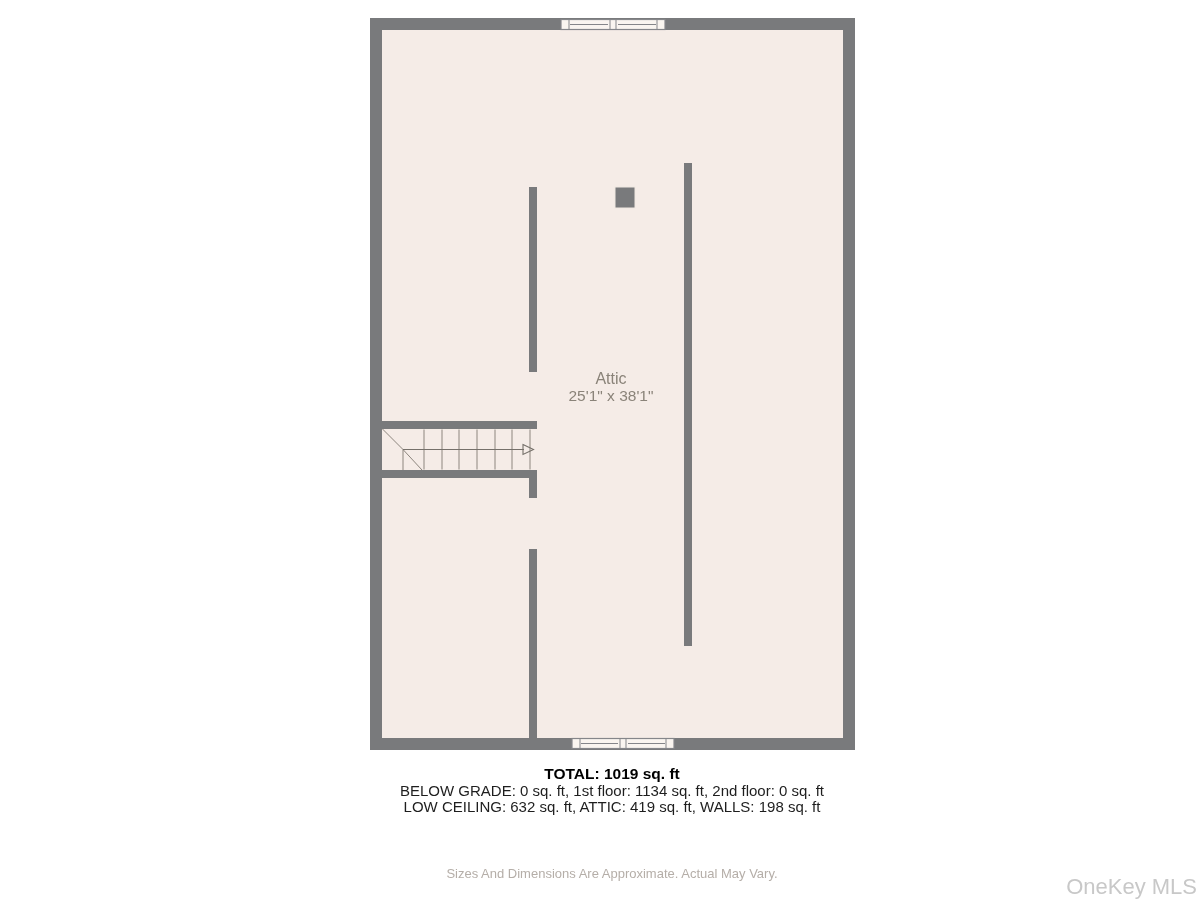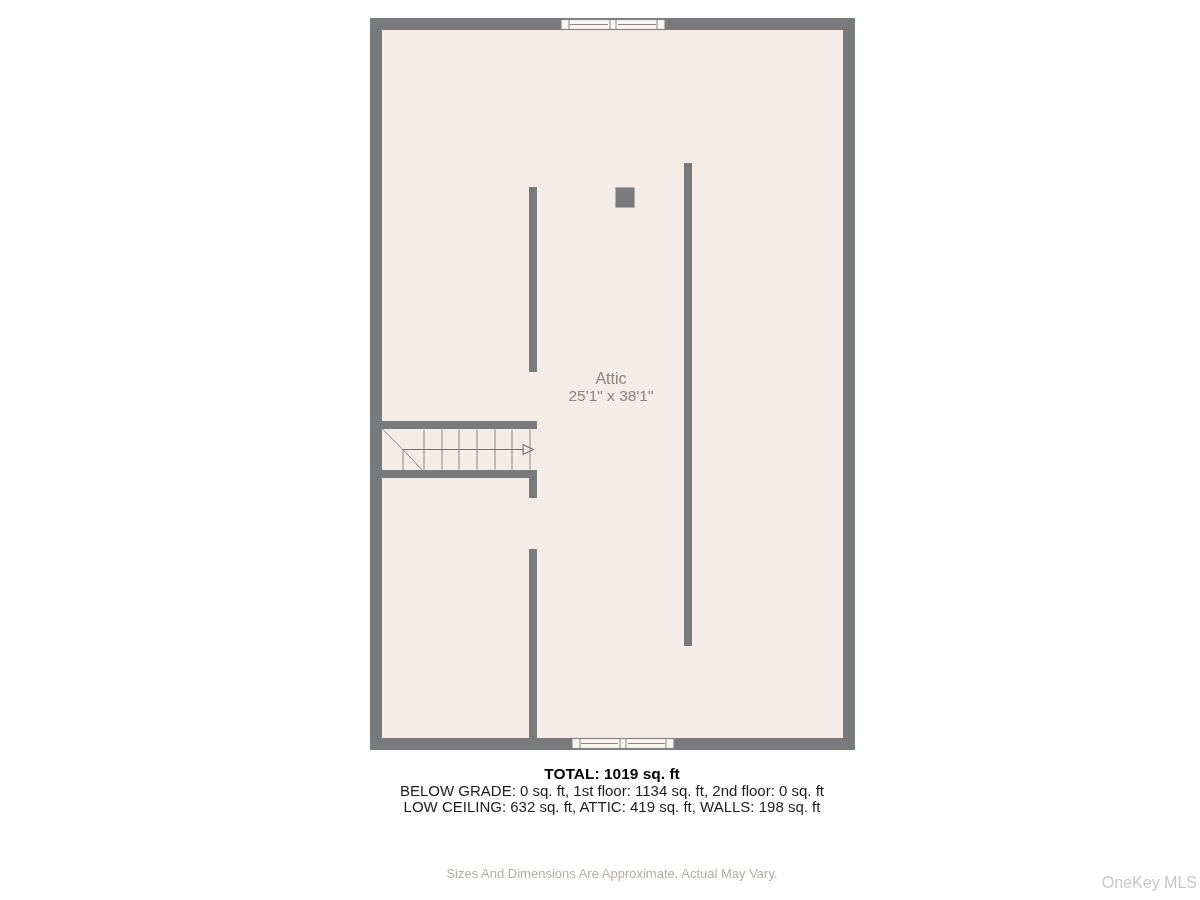--- a/index.html
+++ b/index.html
@@ -46,7 +46,7 @@
   
   .watermark {
     position: absolute; top: 874px; right: 15px;
-    font-size: 16px; color: #c8c8c8;
+    font-size: 22px; color: #c8c8c8;
   }
 </style>
 </head>

